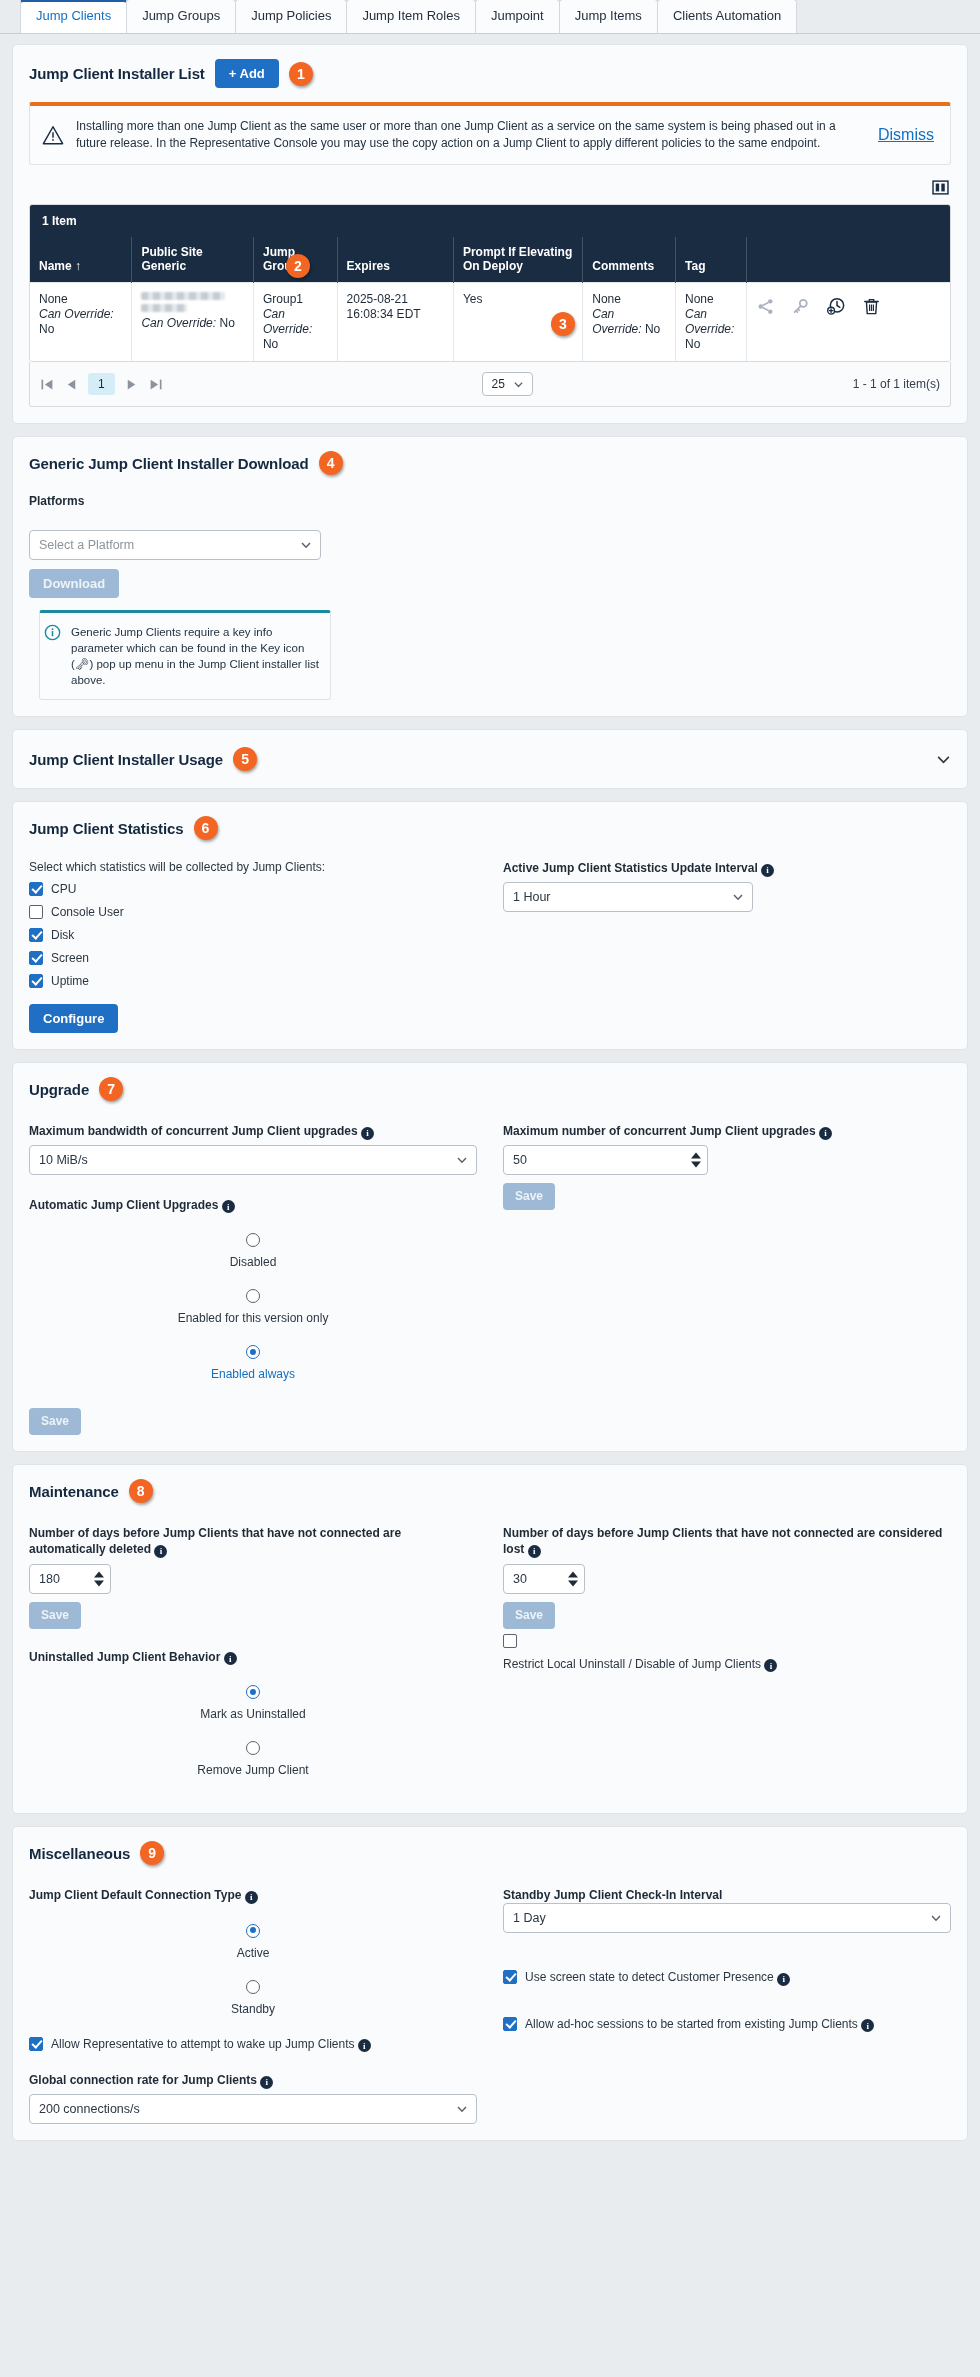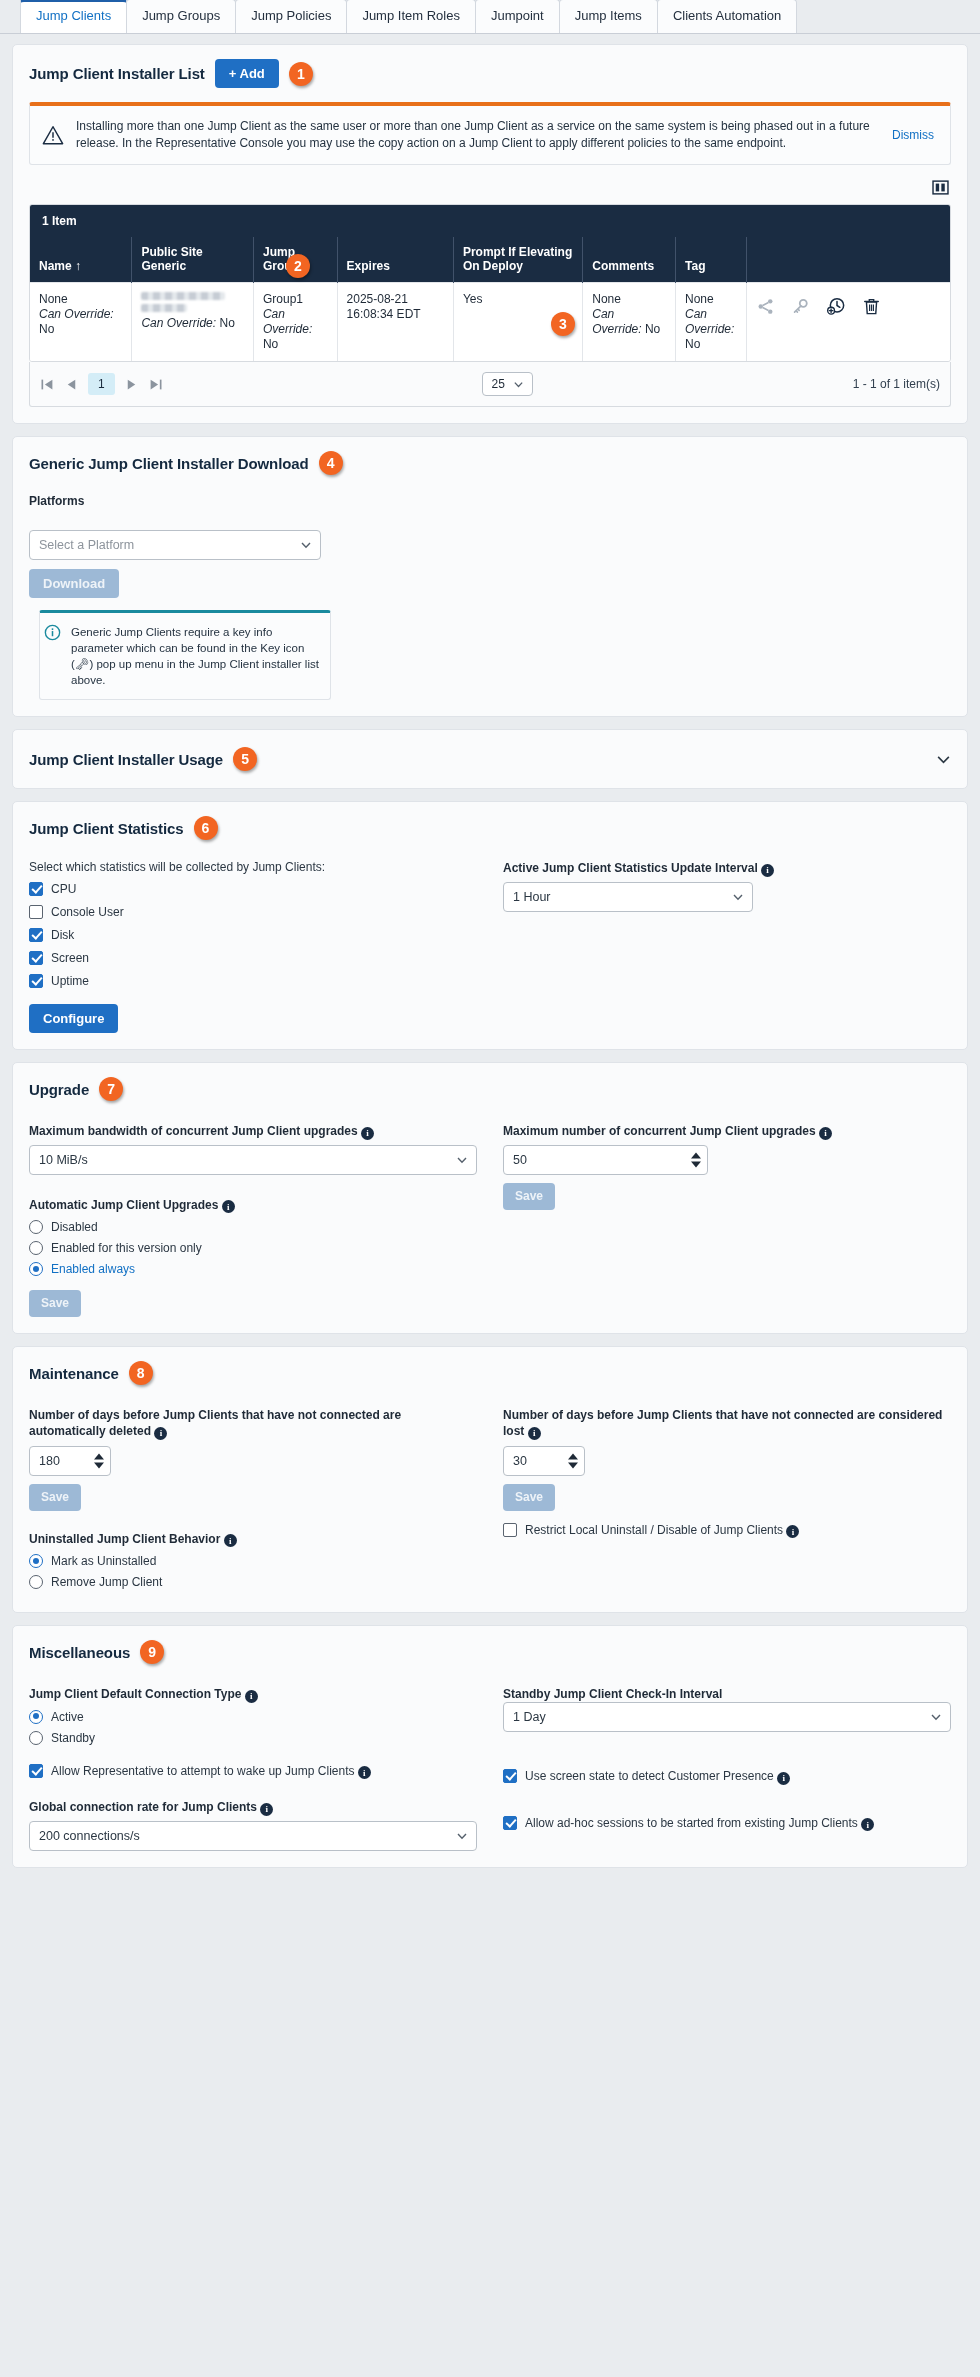--- a/index.html
+++ b/index.html
@@ -100,7 +100,7 @@
     gap: 12px;
   }
   .alert-text { flex:1; font-size: 12px; line-height: 17px; color:#253341; }
-  .alert-link { color:#1170c4; font-size:12px; cursor:pointer; white-space:nowrap; }
+  .alert-link { color:#1170c4; font-size:16px; text-decoration: underline; cursor:pointer; white-space:nowrap; }
   .warn-tri { width:22px; height:22px; flex:none; }
 
   

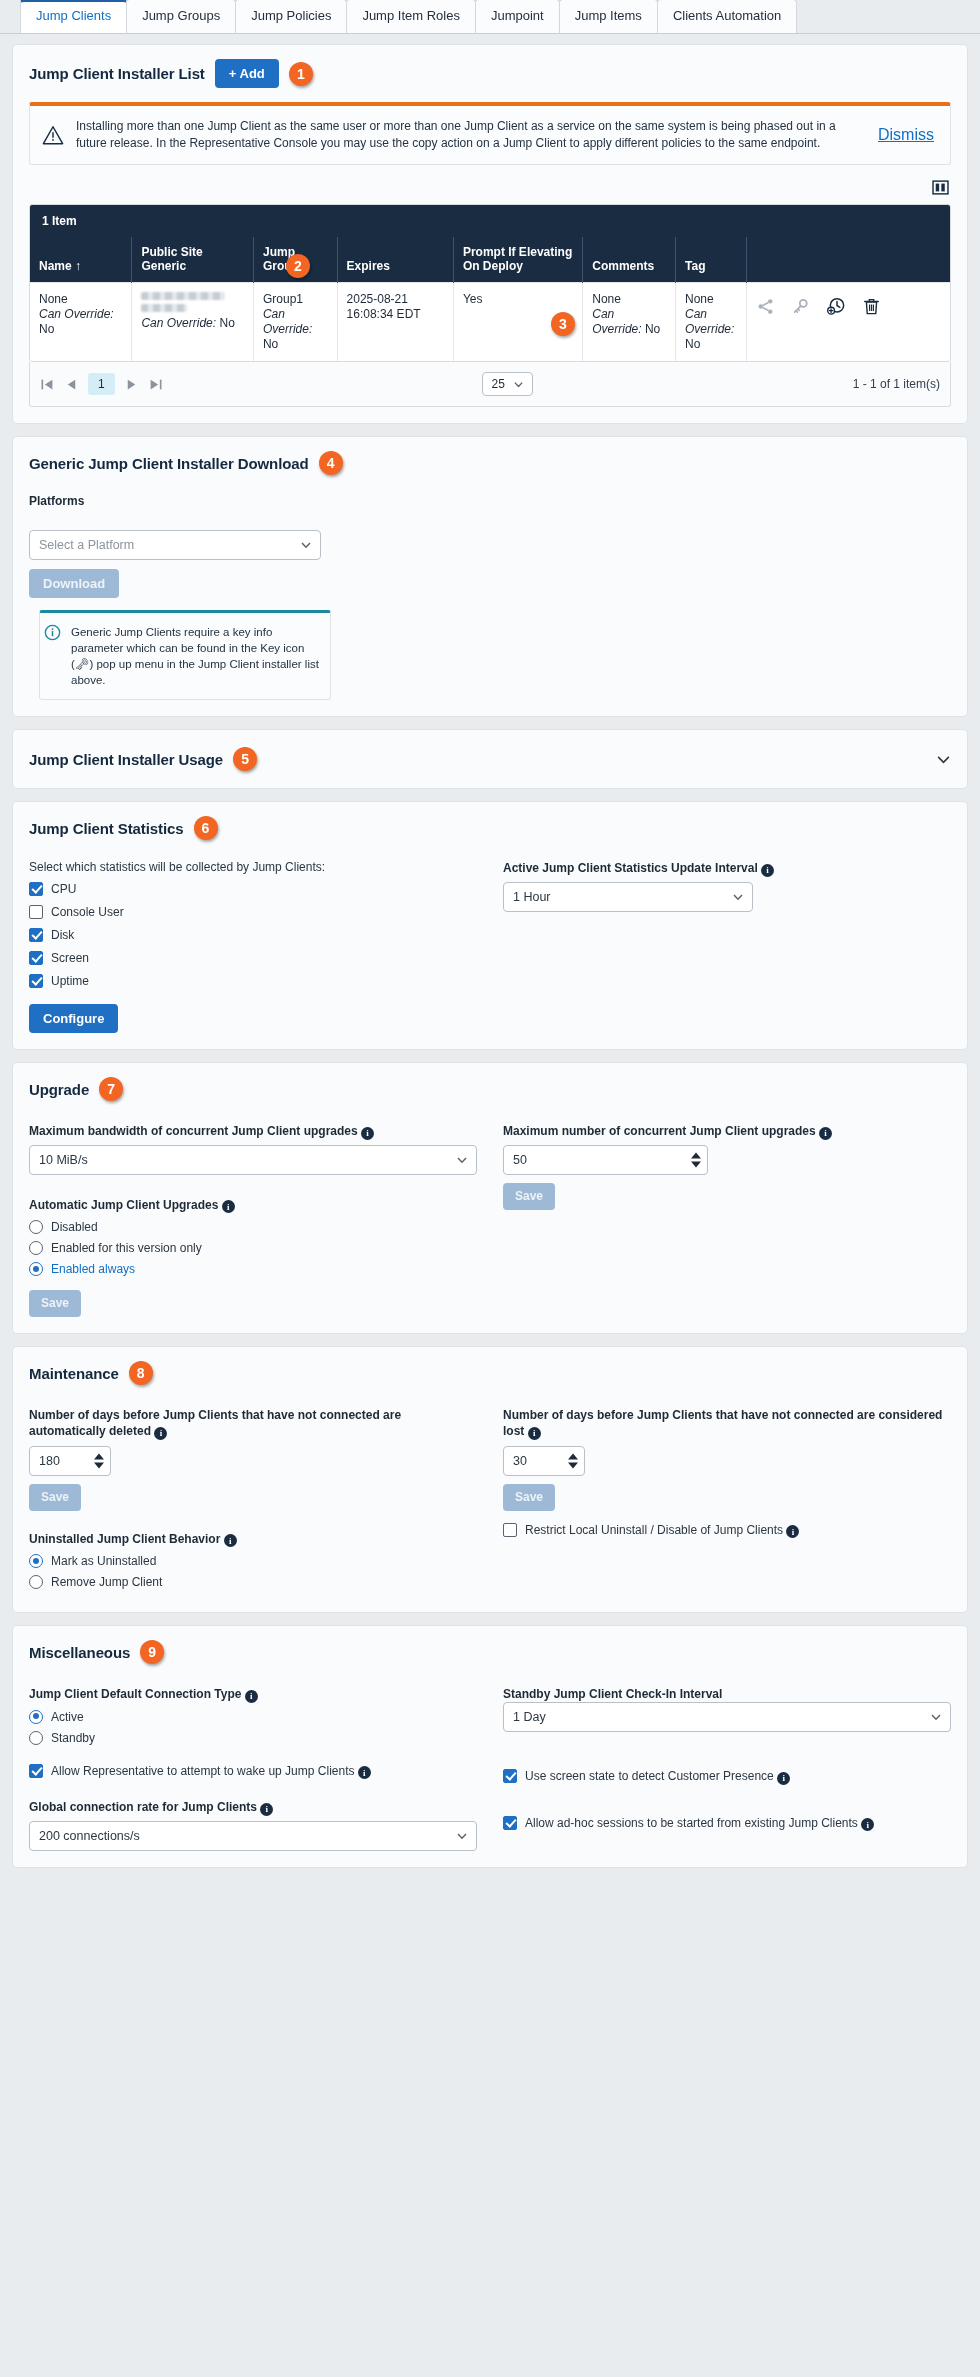--- a/index.html
+++ b/index.html
@@ -202,7 +202,7 @@
   }
   .chk-label { font-size:12px; color:#2b3743; line-height:16px; }
 
-  .rad-row { display:flex; align-items:center; gap:8px; margin: 7px 0; }
+  .rad-row { display:flex; align-items:center; gap:8px; margin: 20px 0; flex-direction: column; }
   .rad {
     width:14px;height:14px;border-radius:50%;flex:none;
     border:1.5px solid #5a6470;background:#fff;cursor:pointer;position:relative;

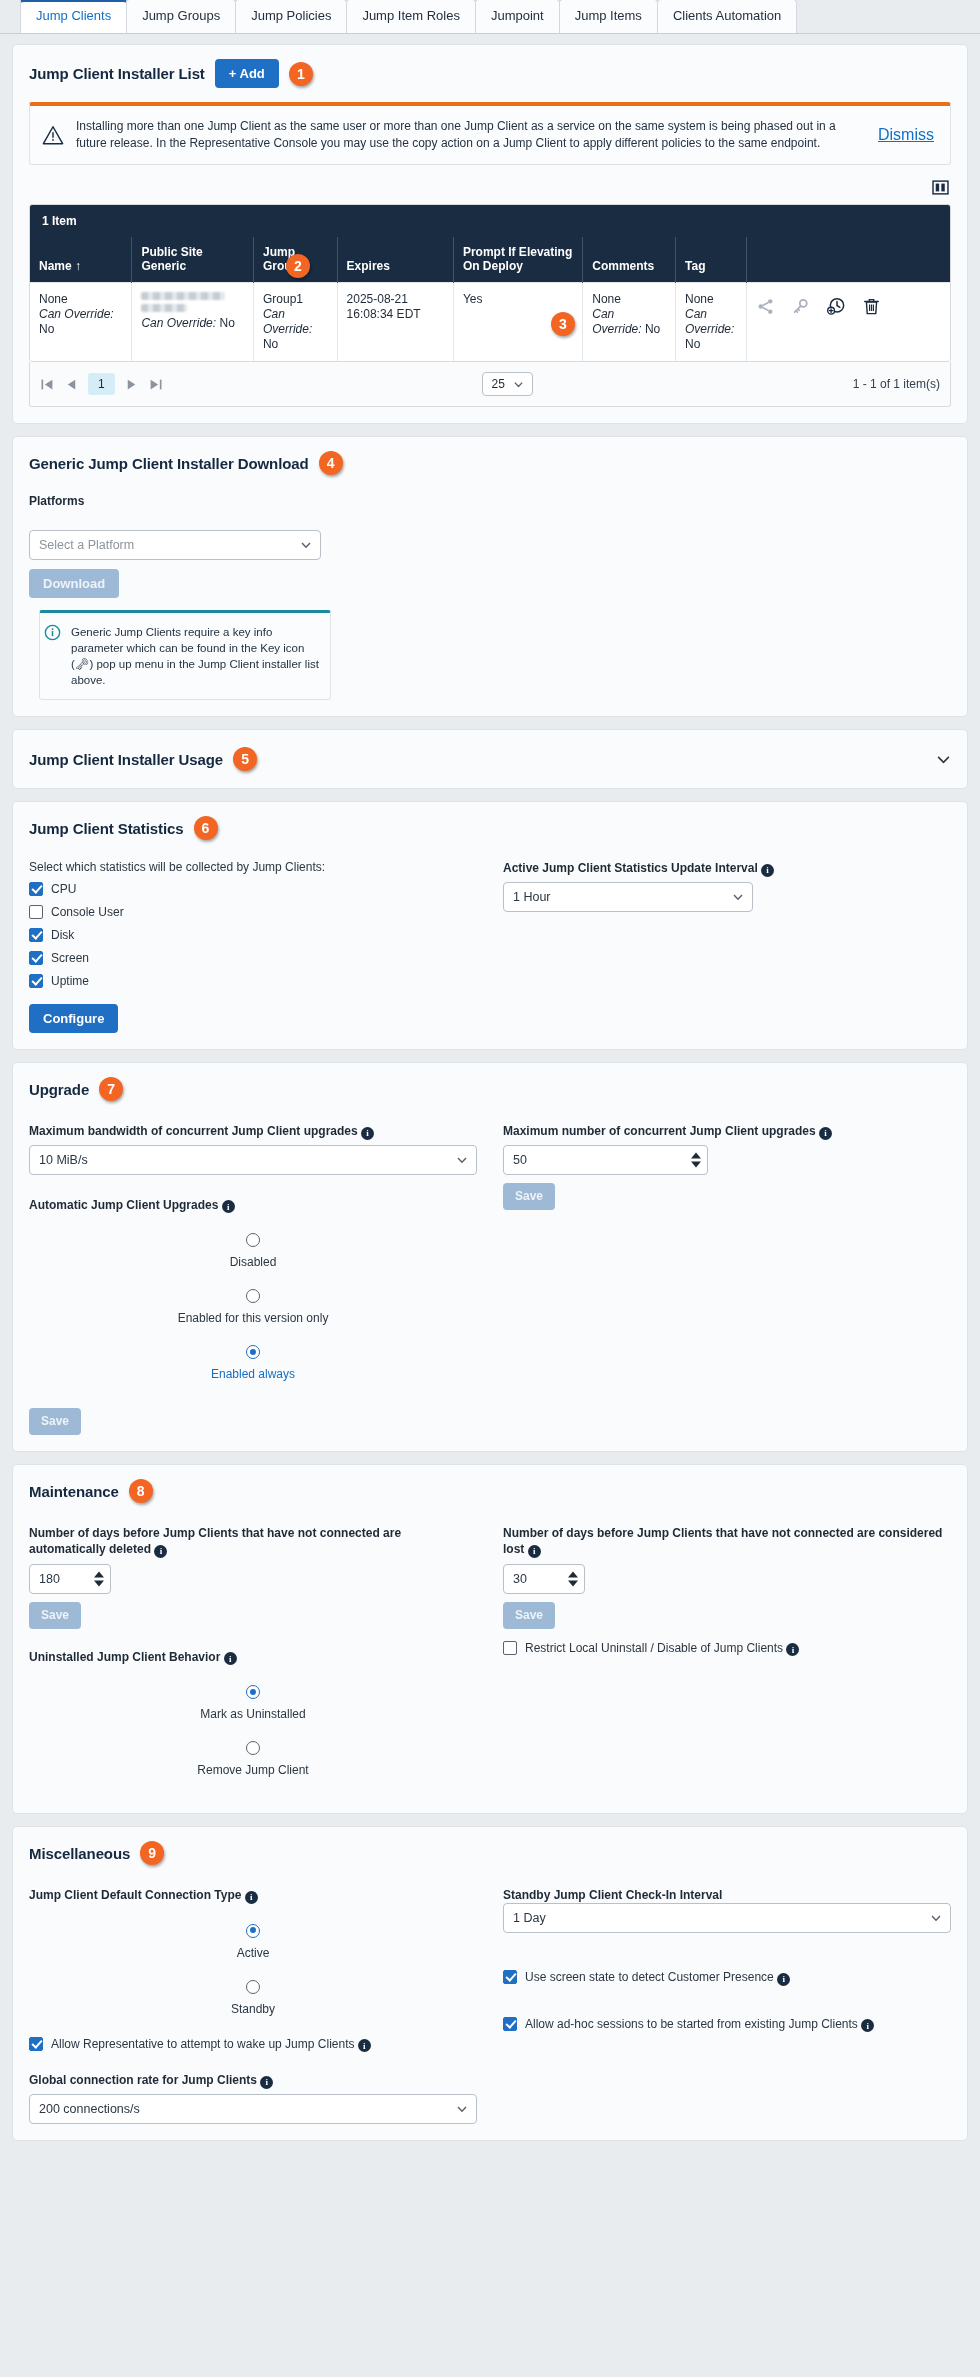--- a/index.html
+++ b/index.html
@@ -594,7 +594,7 @@
           </div>
           <button class="btn btn-disabled btn-sm" style="margin-top:8px;">Save</button>
 
-          <div class="chk-row" style="margin-top:11px;">
+          <div class="chk-row" style="margin-top:4px;flex-direction:column;">
             <span class="chk"></span>
             <span class="chk-label">
               <span>Restrict Local Uninstall / Disable of Jump Clients</span>

